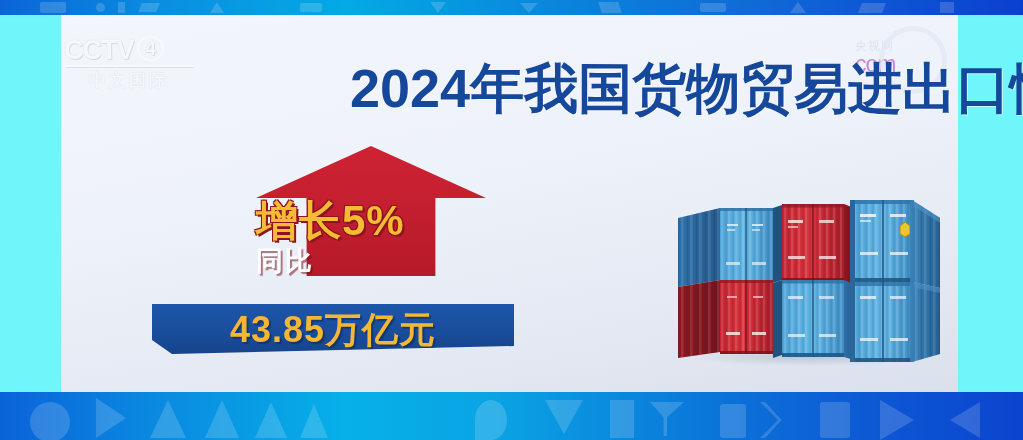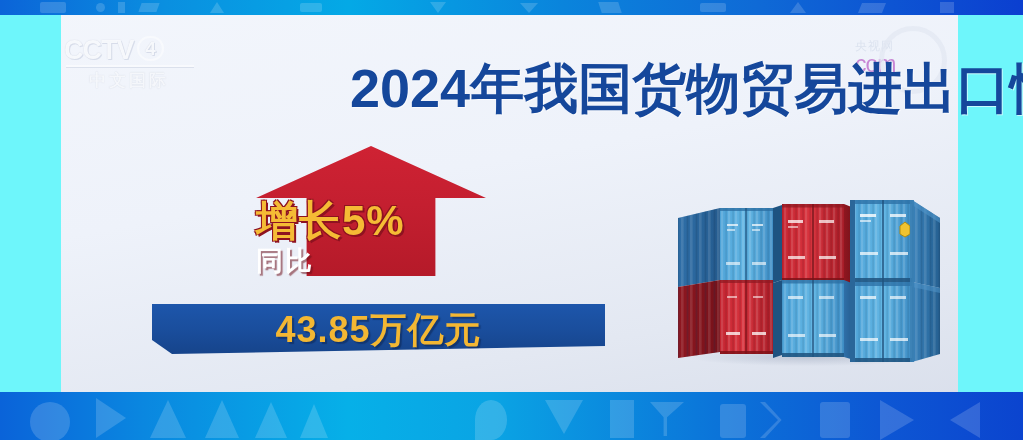--- a/index.html
+++ b/index.html
@@ -216,7 +216,7 @@
   .banner-blue {
     position: absolute;
     left: 152px; top: 304px;
-    width: 453px; height: 50px;
+    width: 362px; height: 50px;
     background: linear-gradient(180deg,#1d56ab 0%,#1a4e9d 50%,#16448b 100%);
     clip-path: polygon(0 0, 100% 0, 100% 42px, 20px 50px, 0 36px);
     box-shadow: 0 2px 4px rgba(70,90,130,.3);

